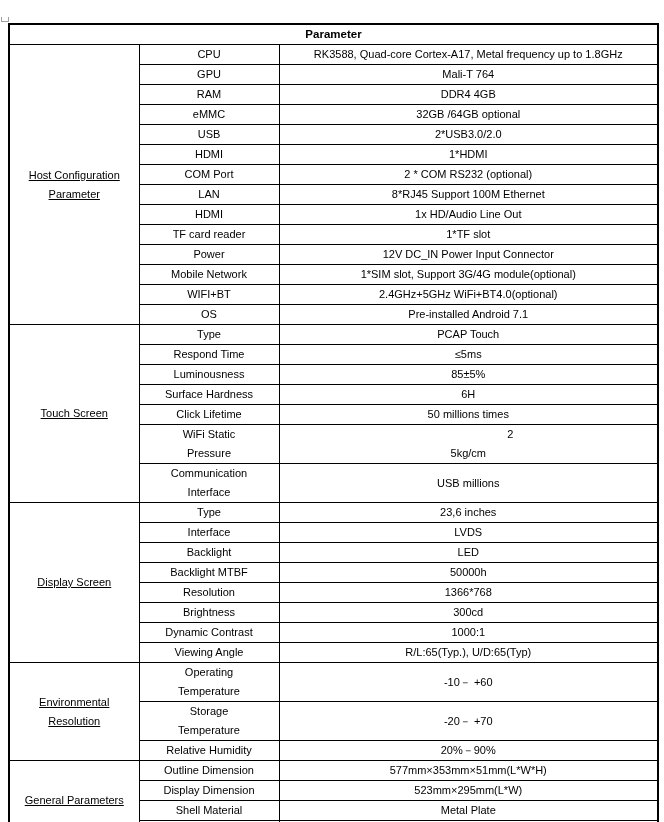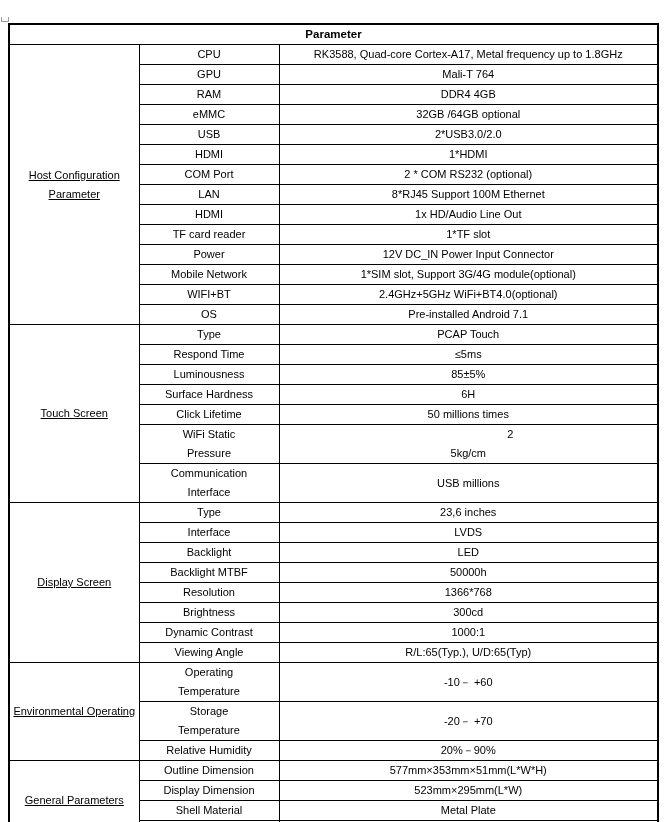--- a/index.html
+++ b/index.html
@@ -200,7 +200,7 @@
           <td>R/L:65(Typ.), U/D:65(Typ)</td>
         </tr>
         <tr class="tall">
-          <td rowspan="3" class="category">Environmental Operating</td>
+          <td rowspan="3" class="category">Environmental Resolution</td>
           <td>Operating
 Temperature</td>
           <td>-10－ +60</td>

